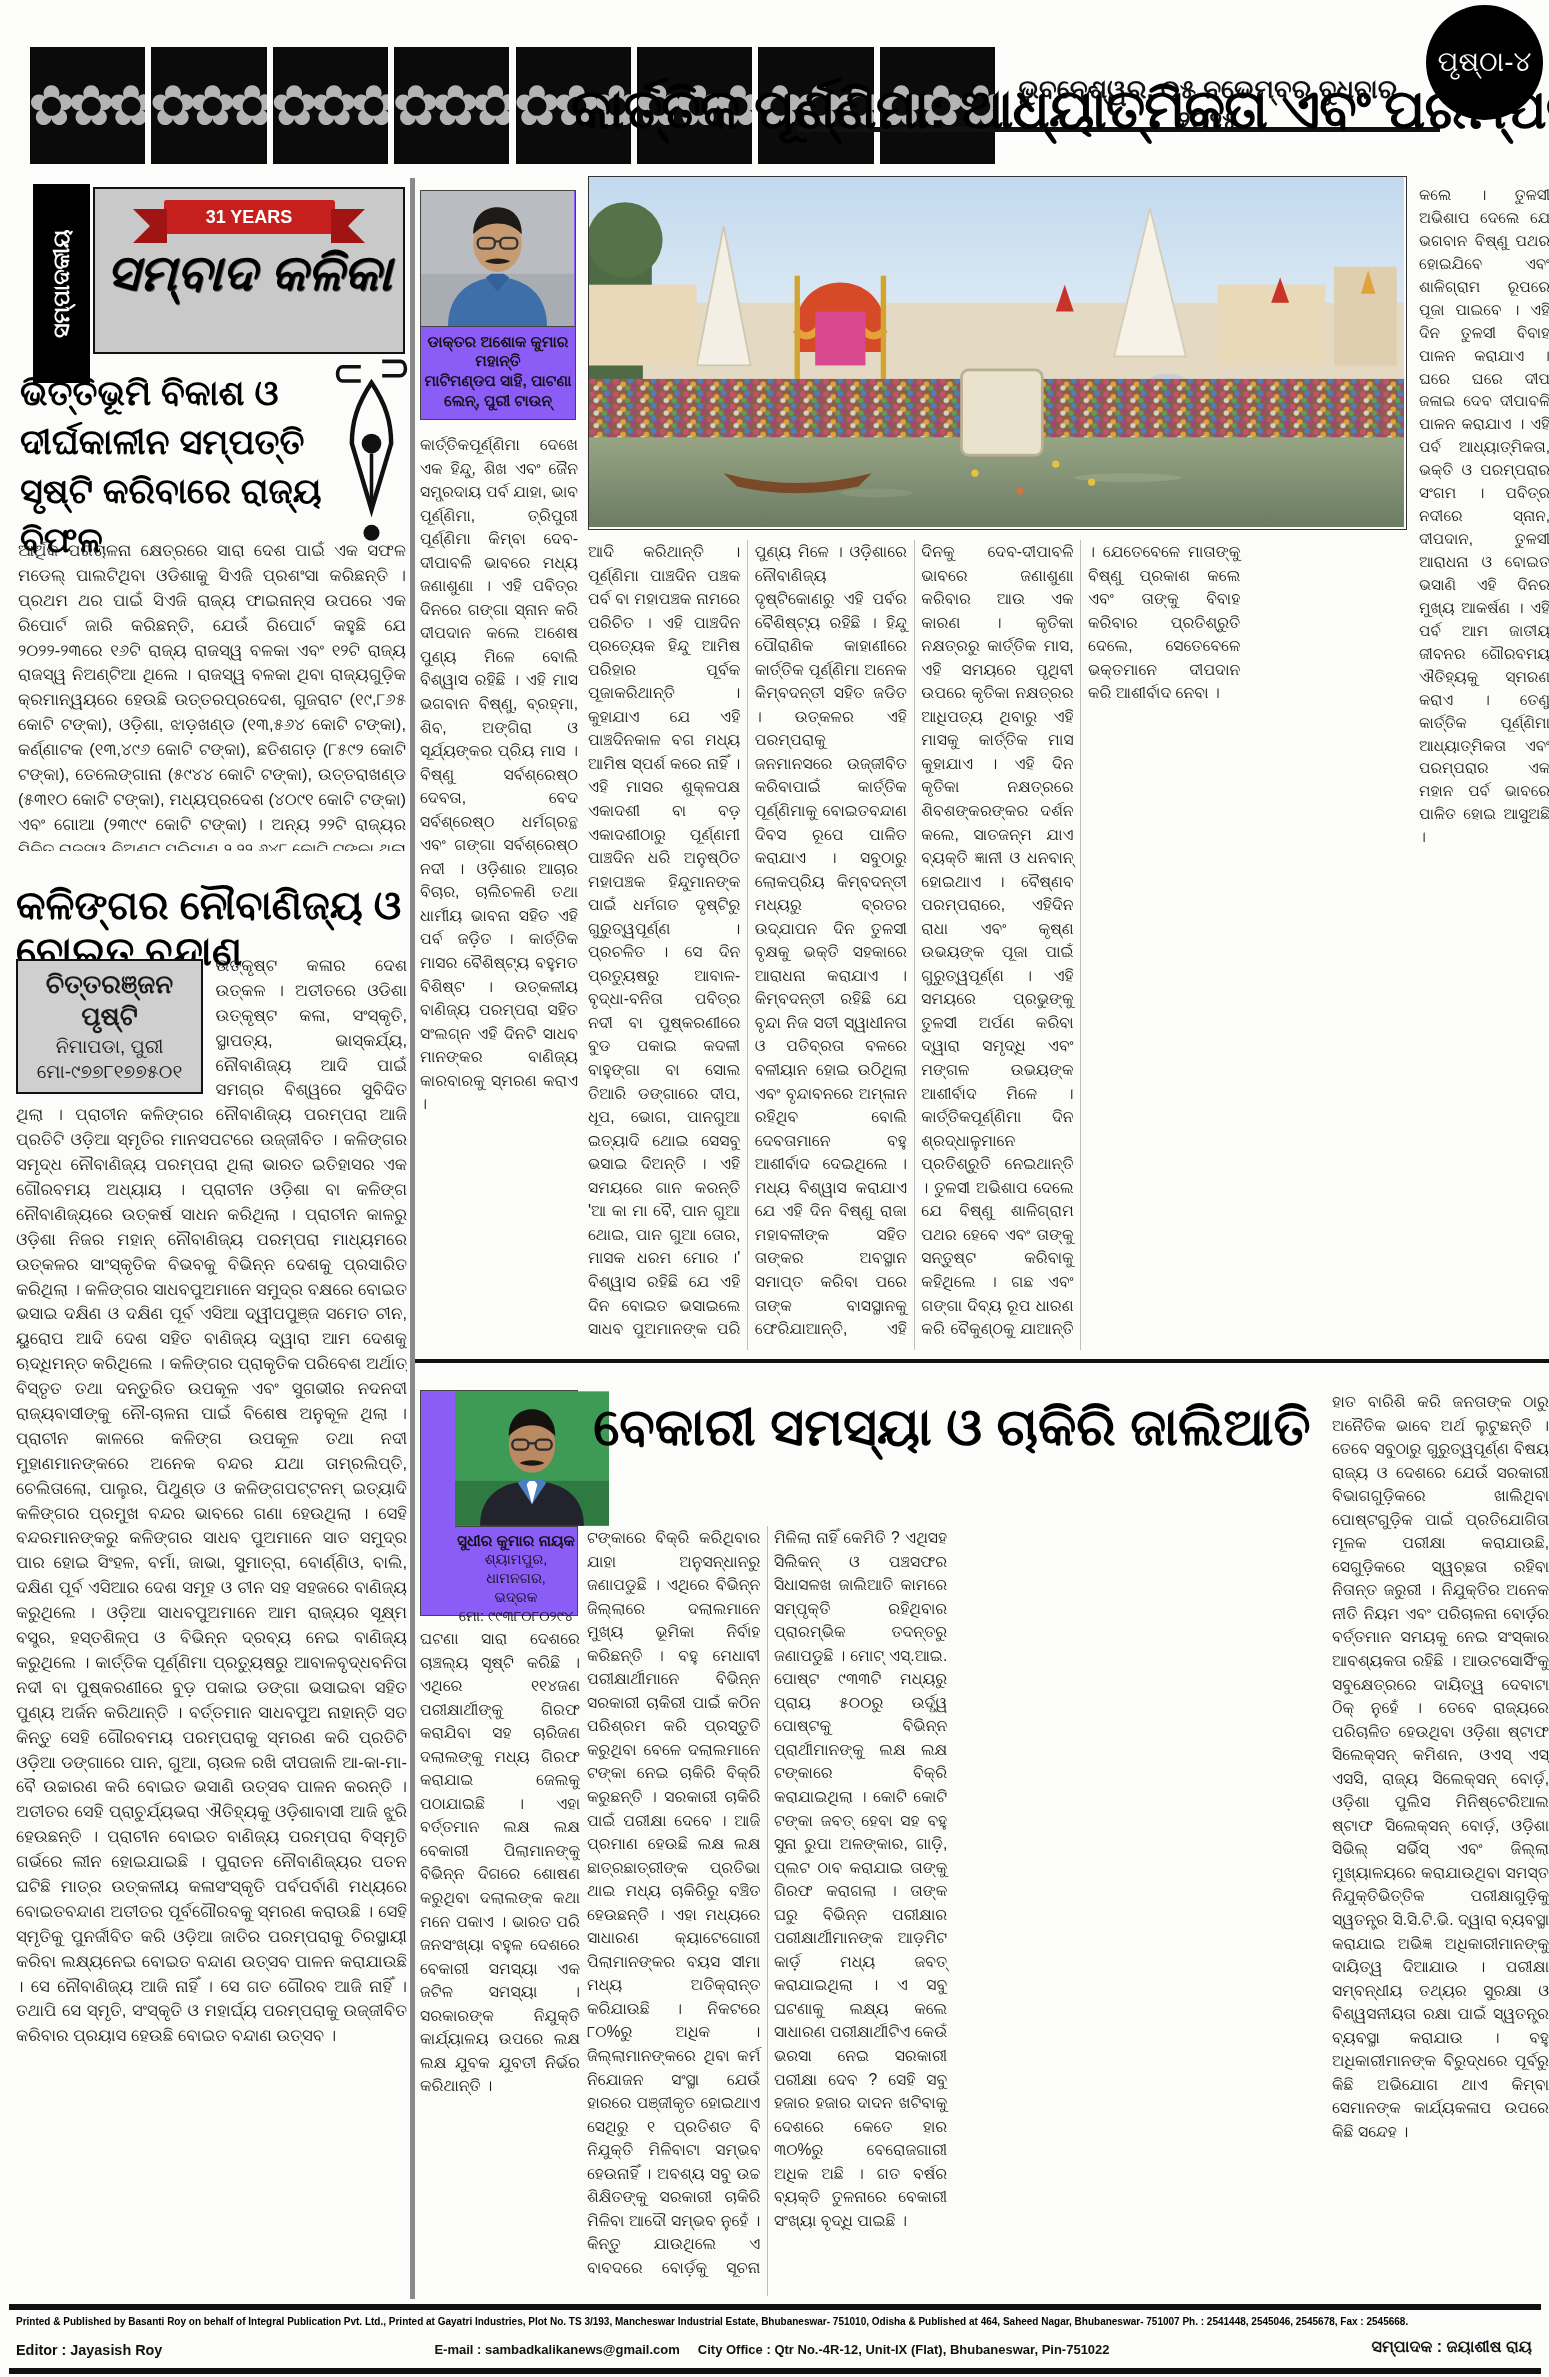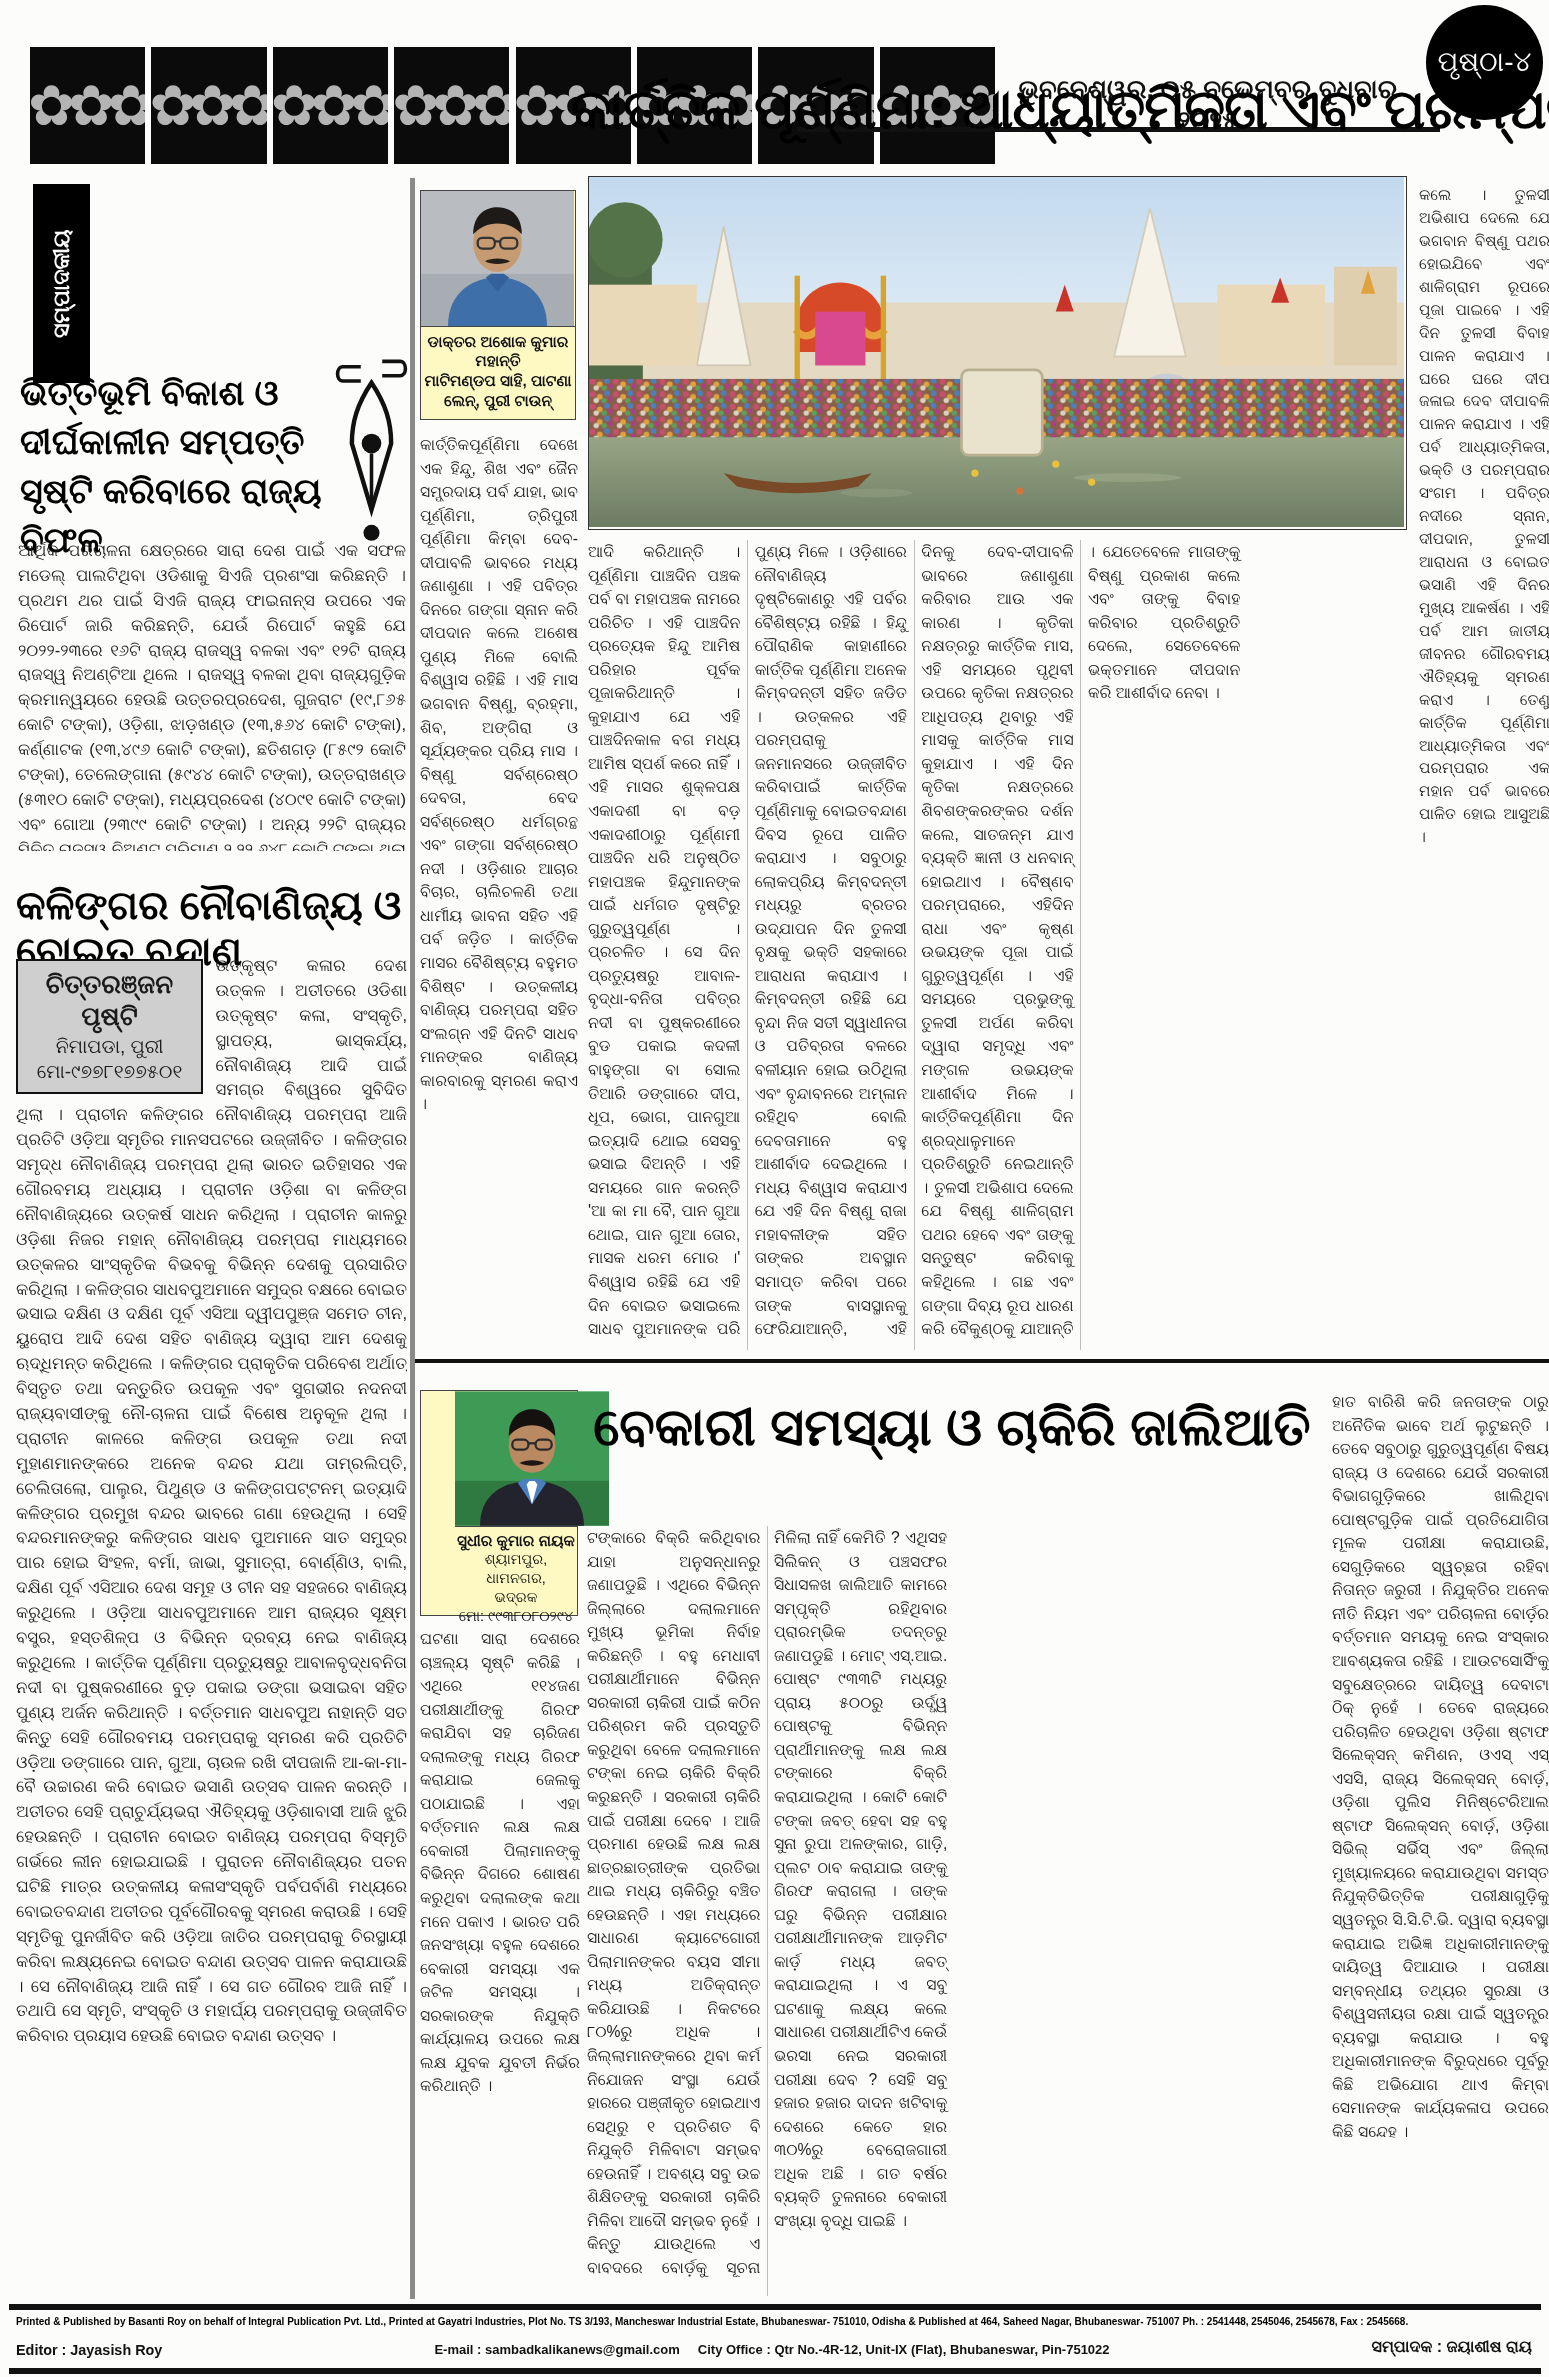--- a/index.html
+++ b/index.html
@@ -96,6 +96,10 @@
   <div class="page-badge">ପୃଷ୍ଠା-୪</div>
 
   <div class="section-bar">ସମ୍ପାଦକୀୟ</div>
+  <div class="masthead-box">
+    <div class="ribbon">31 YEARS</div>
+    <div class="logo-script">ସମ୍ବାଦ କଳିକା</div>
+  </div>
 
   <div class="edit-headline">ଭିତ୍ତିଭୂମି ବିକାଶ ଓ ଦୀର୍ଘକାଳୀନ ସମ୍ପତ୍ତି ସୃଷ୍ଟି କରିବାରେ ରାଜ୍ୟ ବିଫଳ</div>
   <div class="pen-art">

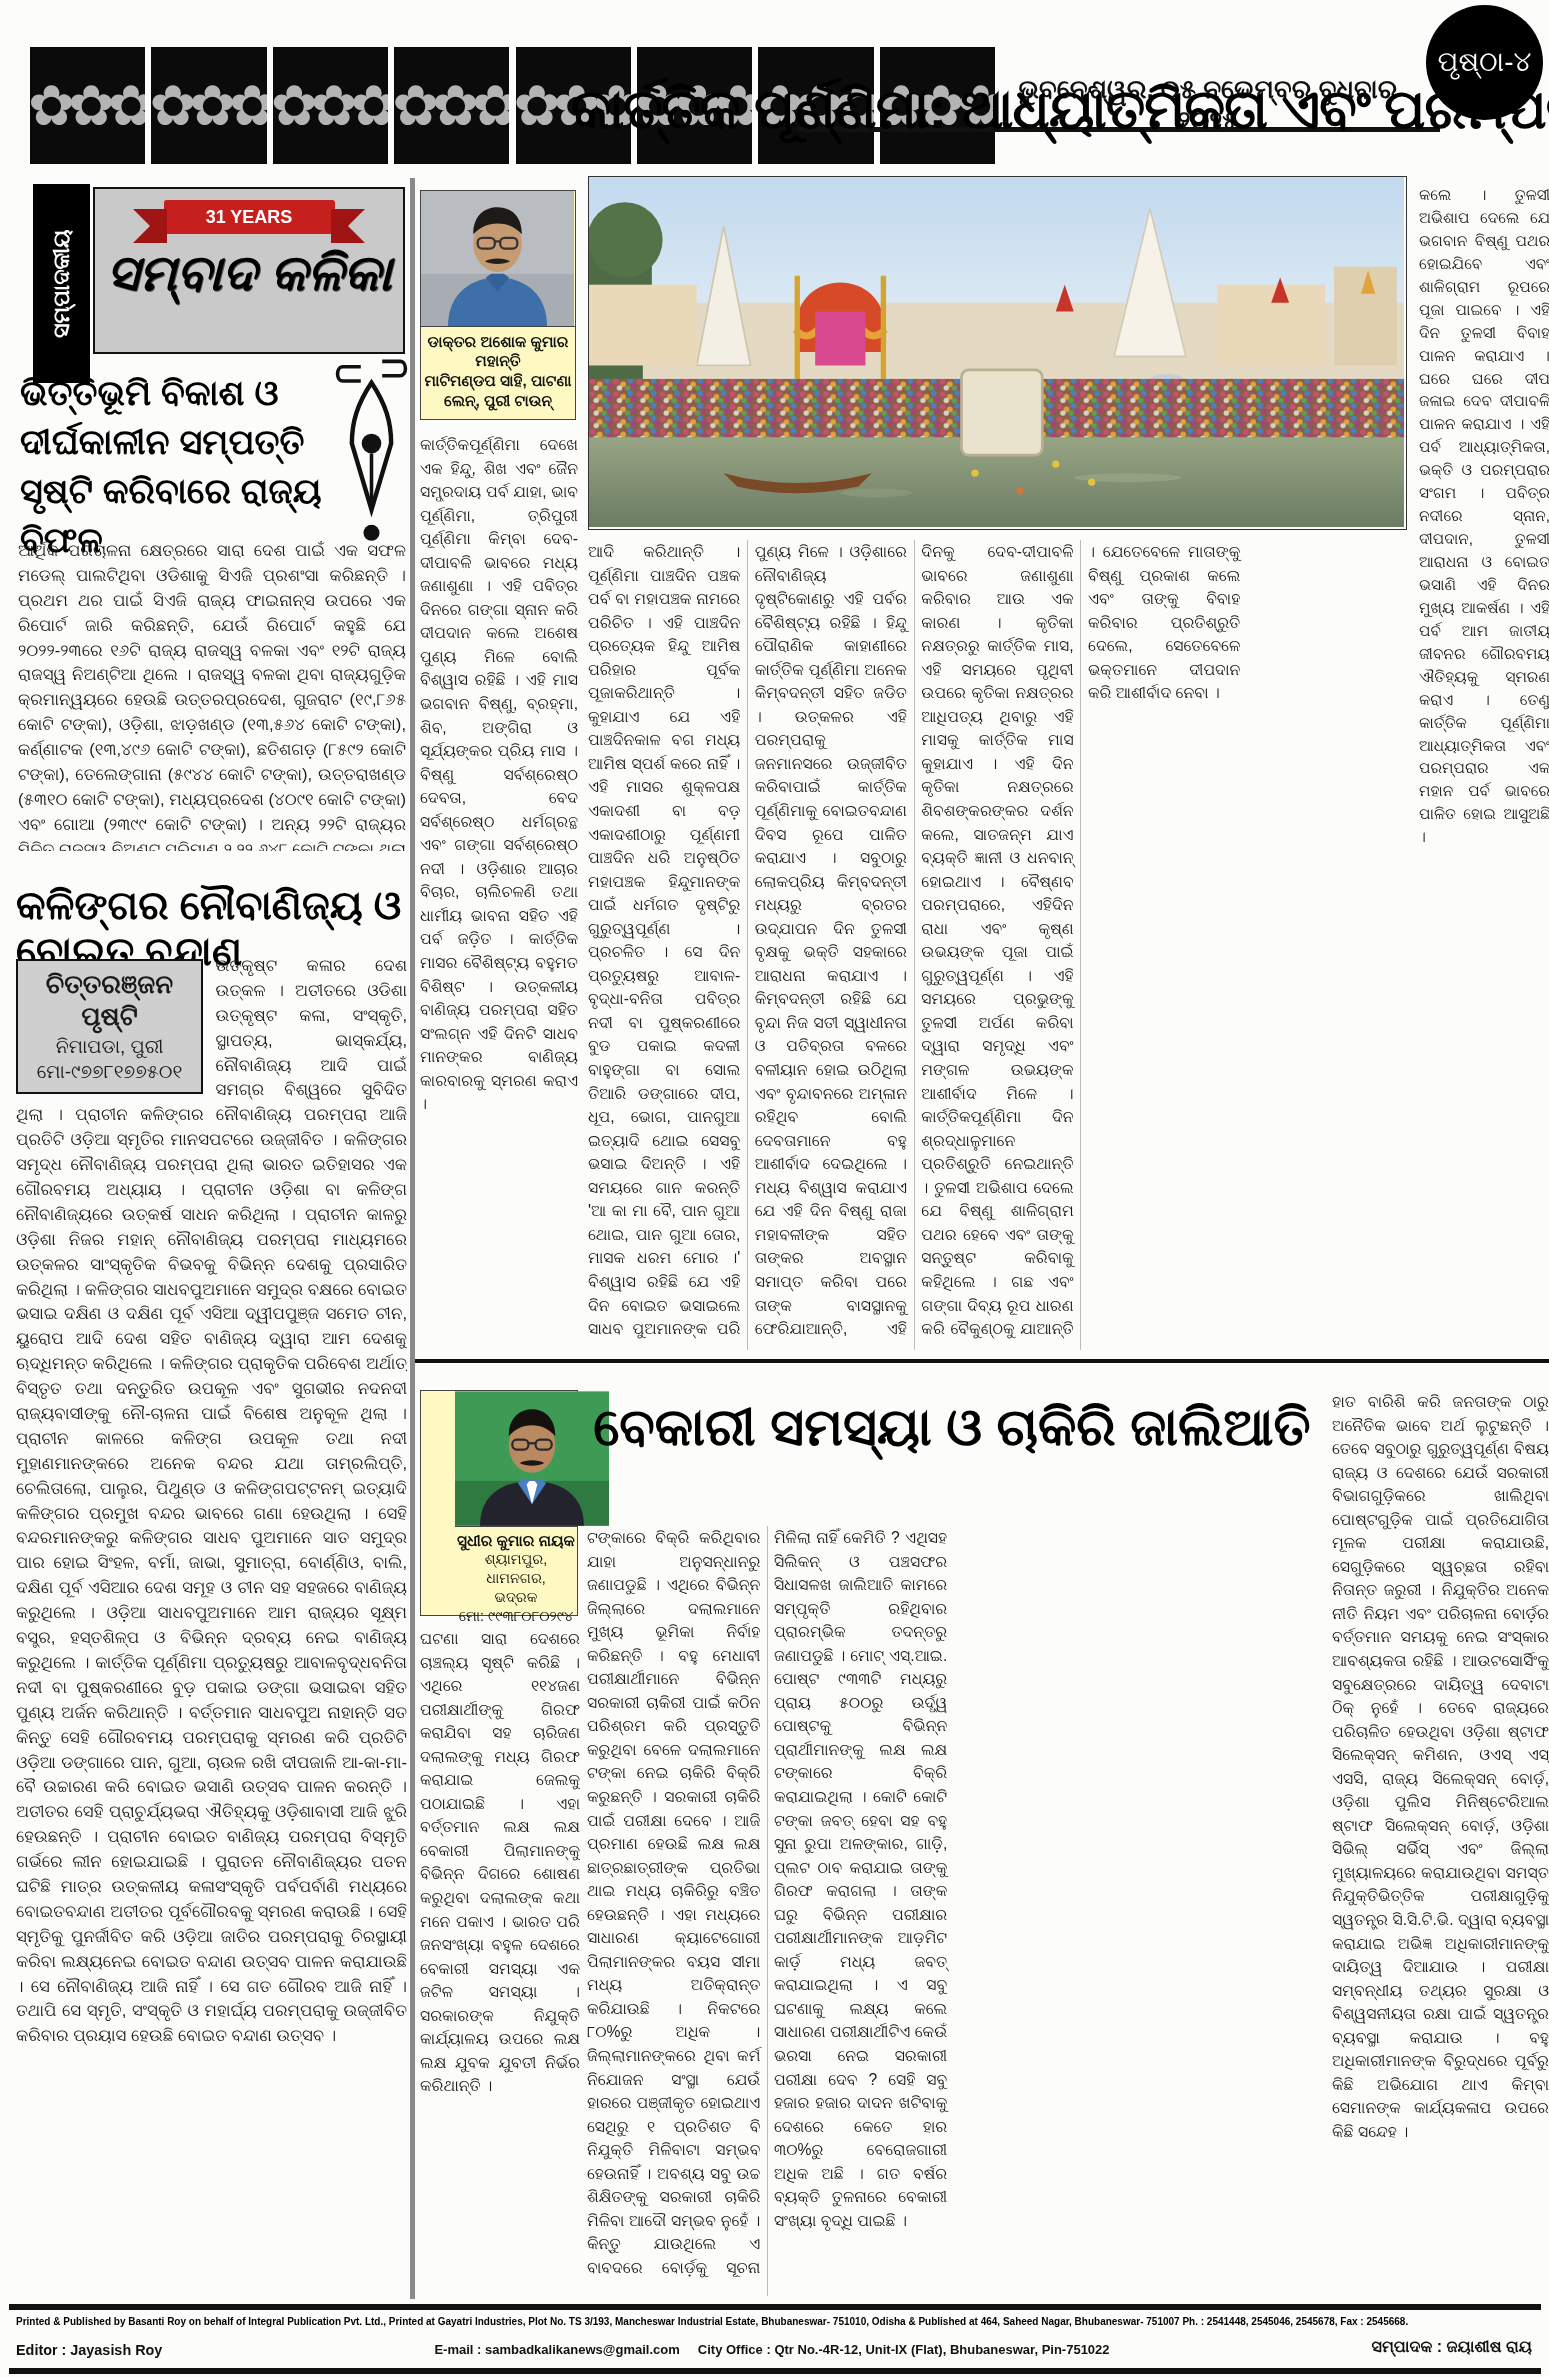--- a/index.html
+++ b/index.html
@@ -44,7 +44,7 @@
   
   .kartik-headline{position:absolute;left:571px;top:77px;width:979px;font-size:55px;font-weight:900;
                    text-align:center;letter-spacing:-0.9px;color:#000;white-space:nowrap;}
-  .photo-box{border:1.8px solid #444;box-sizing:border-box;background:#fef9c3;}
+  .photo-box{border:1.8px solid #444;box-sizing:border-box;background:#8b5cf6;}
   .kartik-author{position:absolute;left:420px;top:190px;width:156px;height:230px;}
   .kartik-author .caption{border-top:1.8px solid #444;padding:4.5px 1.8px;text-align:center;}
   .kartik-author .c1{font-size:15.3px;font-weight:bold;line-height:1.3;}

